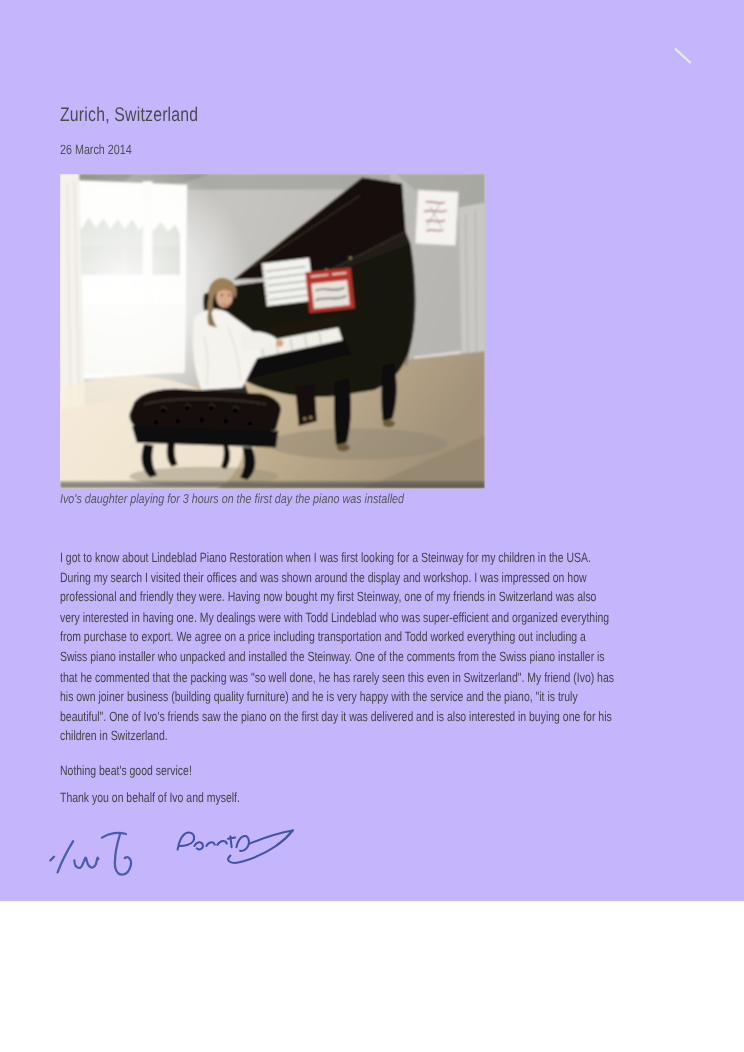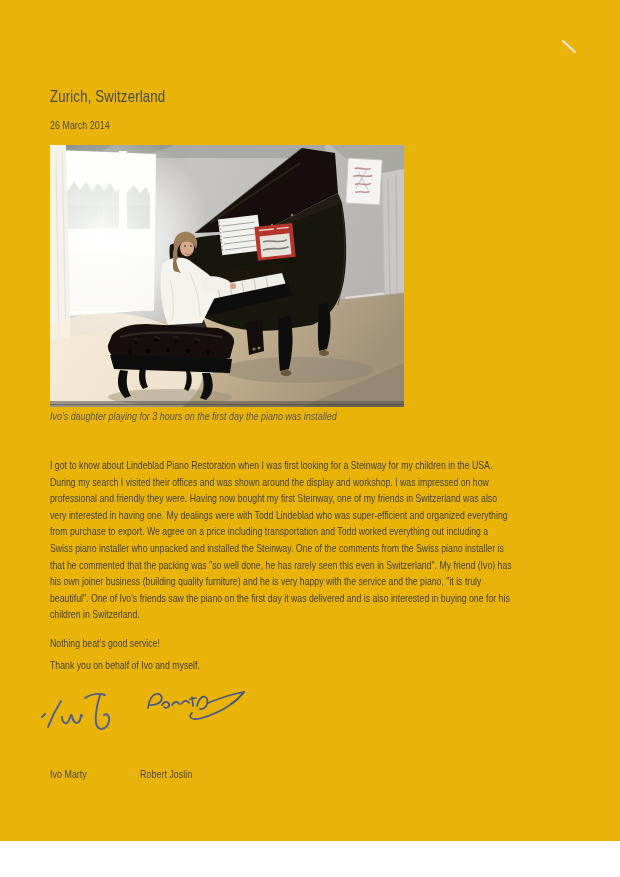--- a/index.html
+++ b/index.html
@@ -4,7 +4,7 @@
 <style>
   html,body { margin:0; padding:0; background:#ffffff; }
   .page {
-    position:relative; width:620px; height:841px; background:#eab308;
+    position:relative; width:620px; height:751px; background:#c4b5fd;
     font-family:"Liberation Sans","DejaVu Sans",sans-serif; color:#474747;
     overflow:hidden;
     text-decoration:underline;

